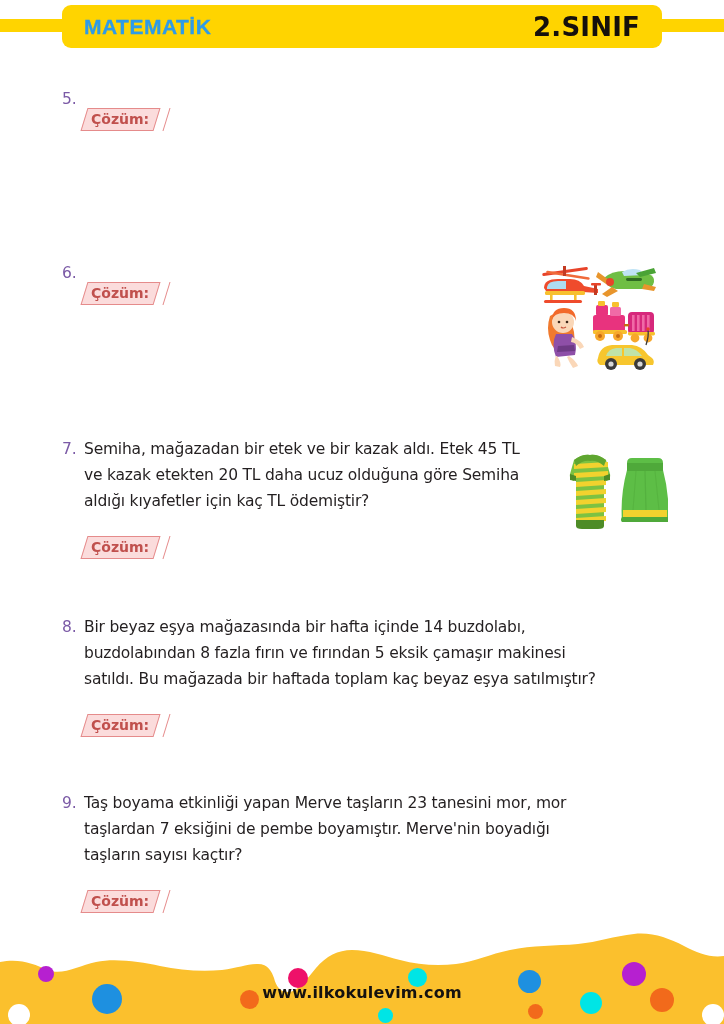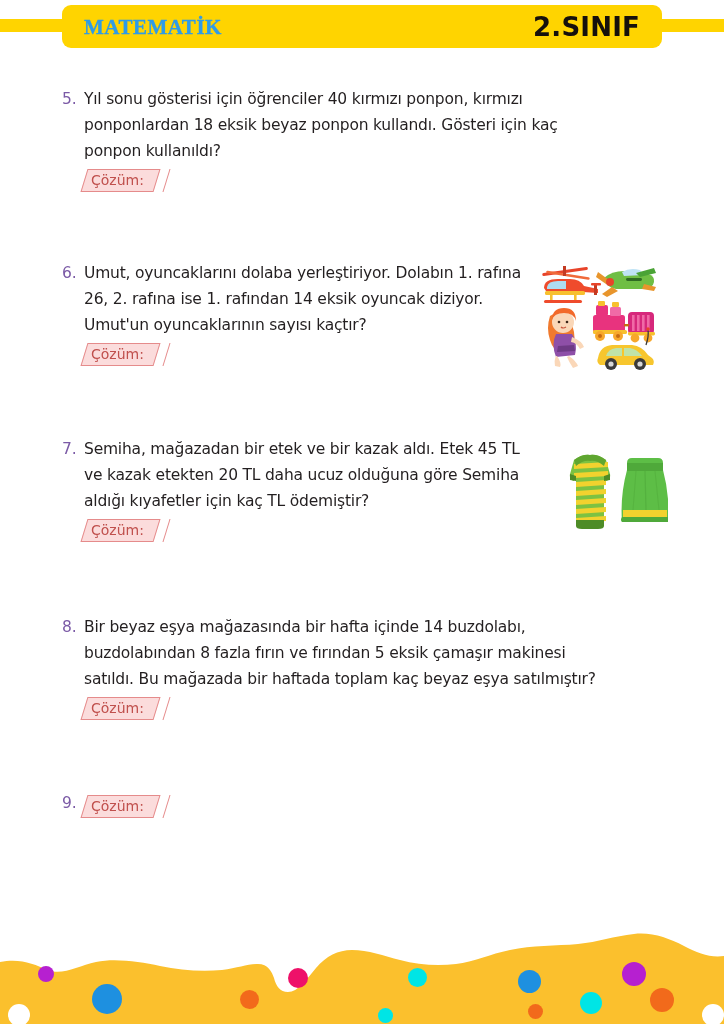--- a/index.html
+++ b/index.html
@@ -48,7 +48,7 @@
     font-size: 21px;
     font-weight: bold;
     letter-spacing: 0.5px;
-    font-family: Liberation Serif, serif;
+    font-family: Liberation Sans, sans-serif;
     -webkit-text-stroke: 0.3px #2E9BE8;
   }
   .header-grade {

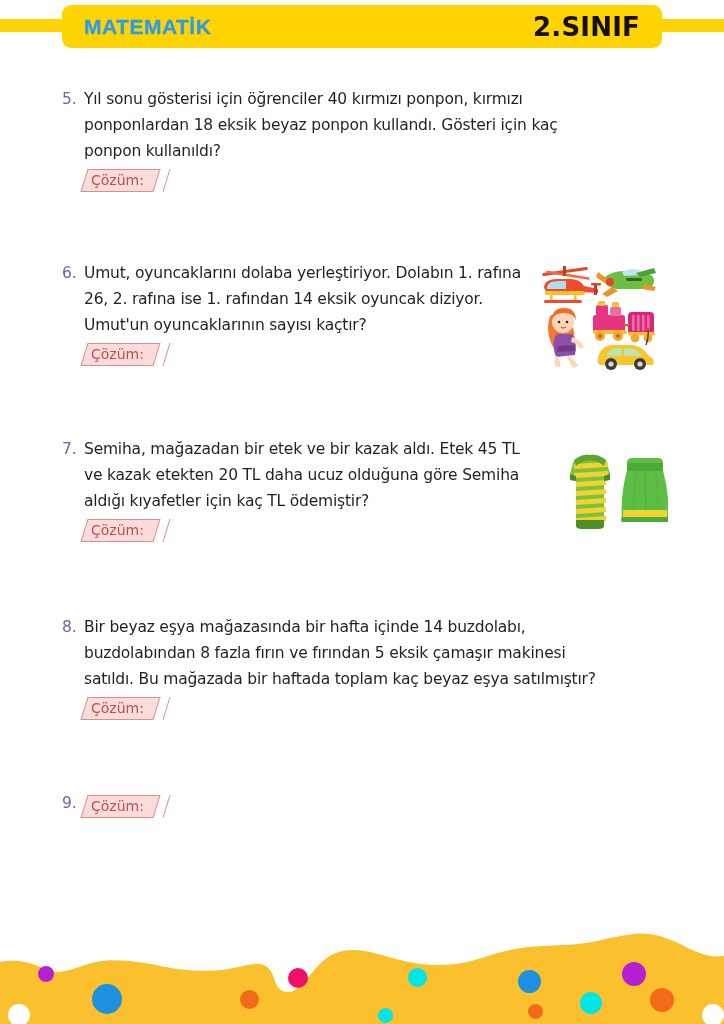--- a/index.html
+++ b/index.html
@@ -174,7 +174,6 @@
   <div class="q-row">
     <div class="q-num">5.</div>
     <div class="q-body">
-      <div class="q-text">Yıl sonu gösterisi için öğrenciler 40 kırmızı ponpon, kırmızı ponponlardan 18 eksik beyaz ponpon kullandı. Gösteri için kaç ponpon kullanıldı?</div>
       <div class="cozum-wrap">
         <div class="cozum-box"></div>
         <div class="cozum-label">Çözüm:</div>

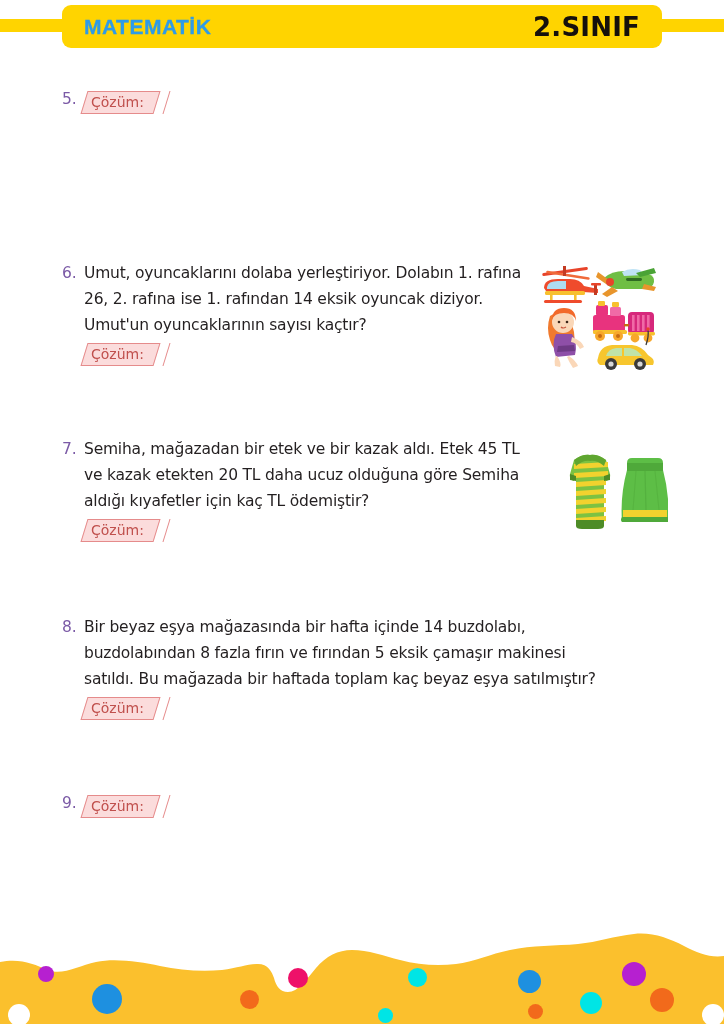--- a/index.html
+++ b/index.html
@@ -92,9 +92,10 @@
   
   .cozum-wrap {
     position: relative;
-    margin-top: 5px;
+    margin-top: 22px;
     height: 24px;
     width: 115px;
+    font-weight: bold;
   }
   .cozum-box {
     position: absolute;

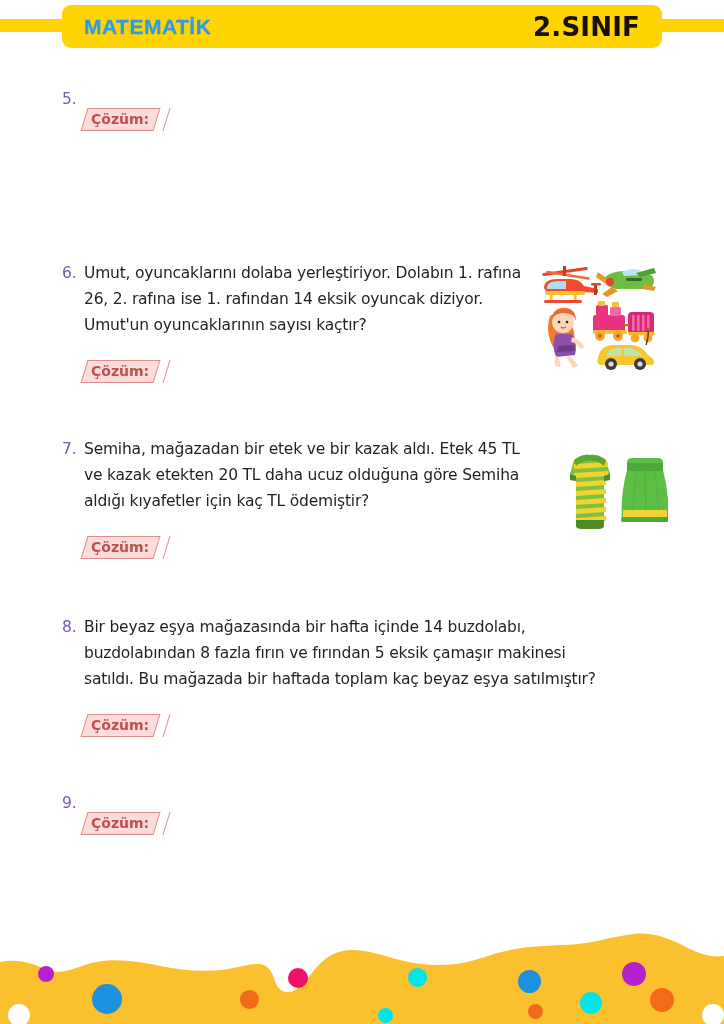--- a/index.html
+++ b/index.html
@@ -188,7 +188,6 @@
   <div class="q-row">
     <div class="q-num">6.</div>
     <div class="q-body">
-      <div class="q-text narrow">Umut, oyuncaklarını dolaba yerleştiriyor. Dolabın 1. rafına 26, 2. rafına ise 1. rafından 14 eksik oyuncak diziyor. Umut'un oyuncaklarının sayısı kaçtır?</div>
       <div class="cozum-wrap">
         <div class="cozum-box"></div>
         <div class="cozum-label">Çözüm:</div>

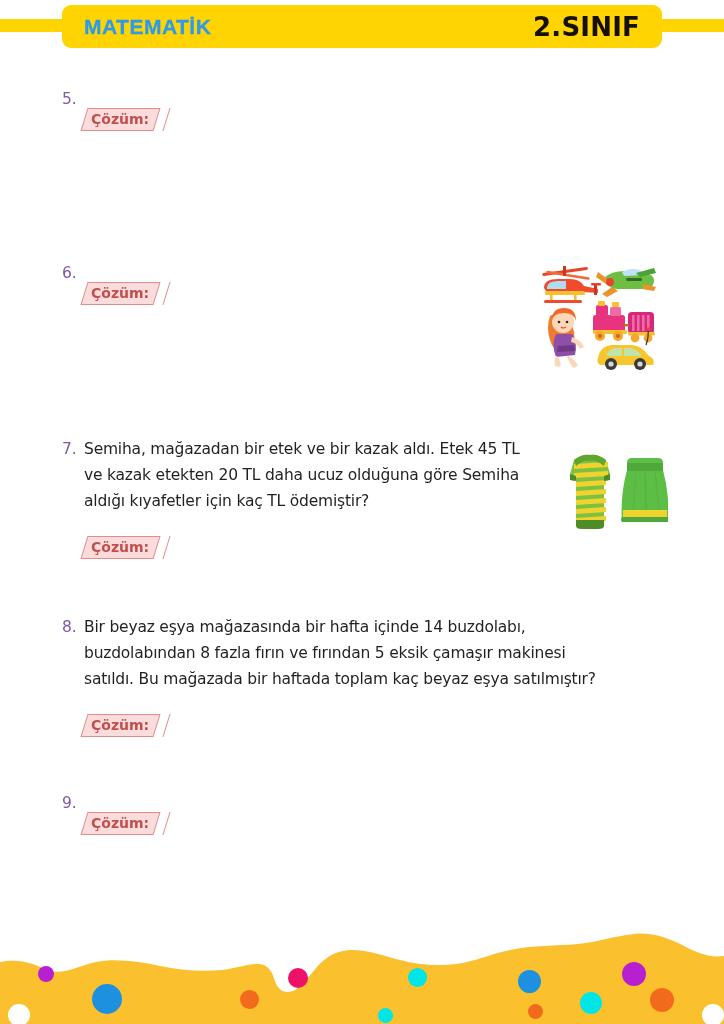--- a/index.html
+++ b/index.html
@@ -342,6 +342,7 @@
   <div class="q-row">
     <div class="q-num">9.</div>
     <div class="q-body">
+      <div class="q-text">Taş boyama etkinliği yapan Merve taşların 23 tanesini mor, mor taşlardan 7 eksiğini de pembe boyamıştır. Merve'nin boyadığı taşların sayısı kaçtır?</div>
       <div class="cozum-wrap">
         <div class="cozum-box"></div>
         <div class="cozum-label">Çözüm:</div>

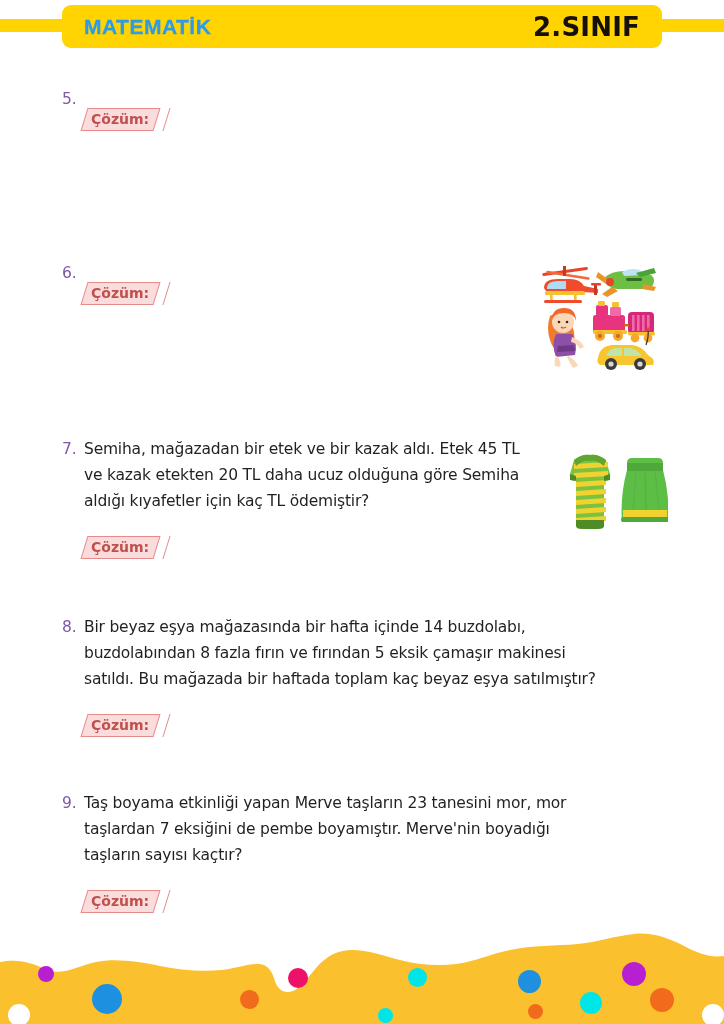--- a/index.html
+++ b/index.html
@@ -388,6 +388,7 @@
   <div class="dot" style="left:288px; top:48px;  width:20px; height:20px; background:#EE1169;"></div>
   <div class="dot" style="left:408px; top:48px;  width:19px; height:19px; background:#00E5E5;"></div>
 
+  <div class="footer-url">www.ilkokulevim.com</div>
 </div>
 
 </body></html>

